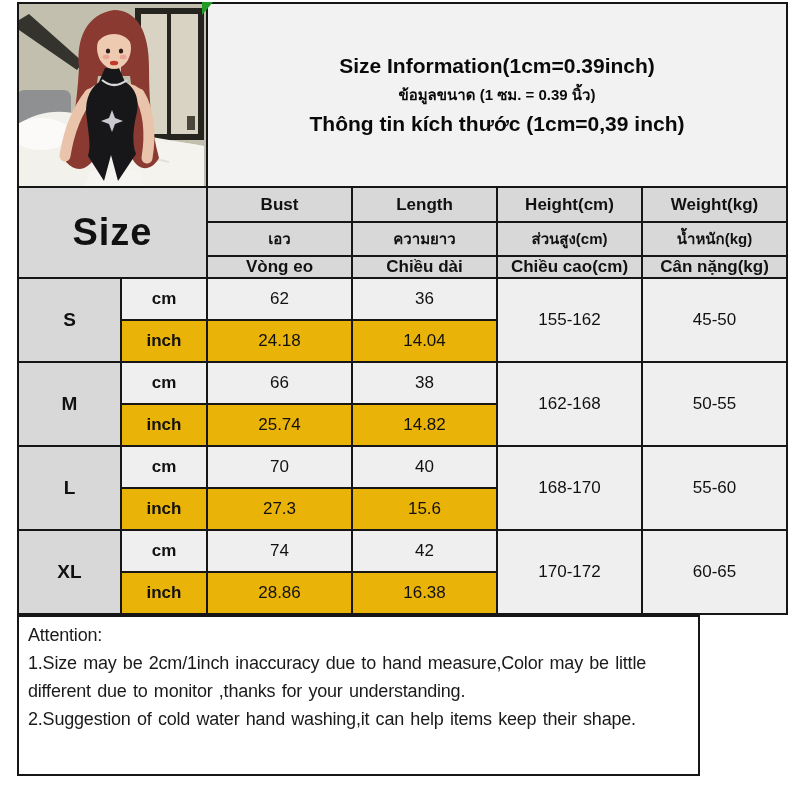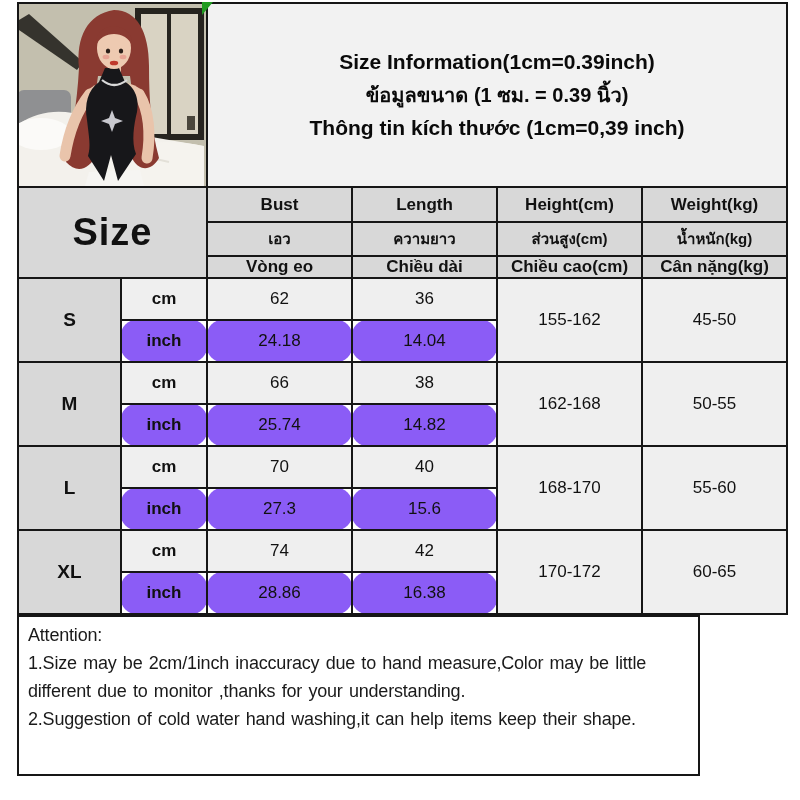--- a/index.html
+++ b/index.html
@@ -21,7 +21,7 @@
   .photo-cell svg{display:block;}
   .title-cell{background:#f2f2f2;}
   .title-line{font-weight:bold;font-size:21px;line-height:1.62;color:#0a0a0a;}
-  .title-th{font-size:20px;}
+  .title-th{font-size:15px;}
   .hdr{background:#d8d8d8;font-weight:bold;}
   .hdr-en{font-size:17px;}
   .hdr-th{font-size:15px;}

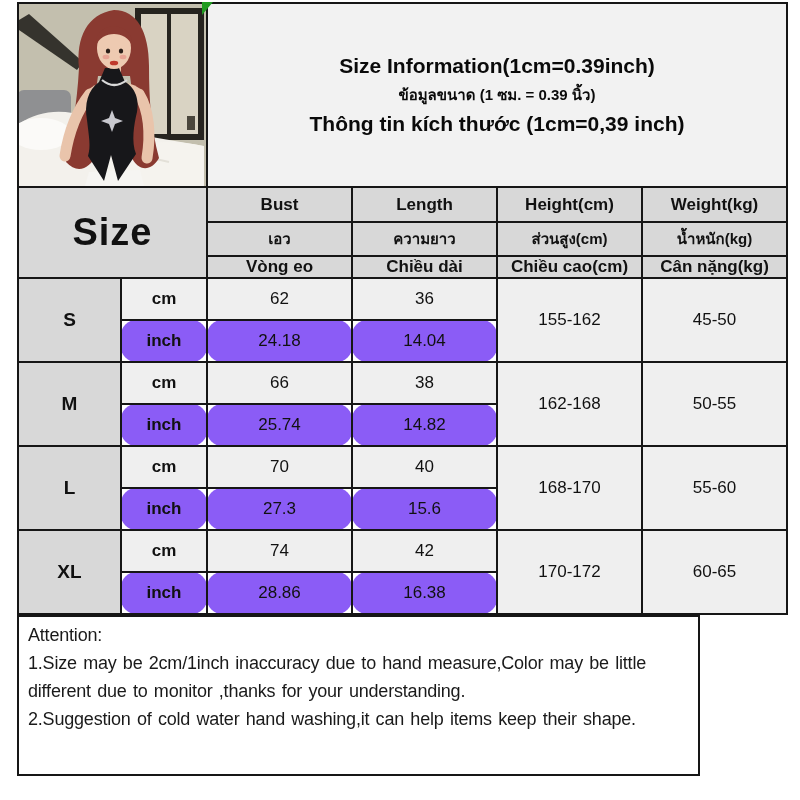--- a/index.html
+++ b/index.html
@@ -30,7 +30,7 @@
   .size-label{background:#d8d8d8;font-weight:bold;font-size:19px;}
   .unit{font-weight:bold;font-size:17px;}
   .row-cm td.shade{background:#efefef;}
-  .row-inch td.plain{background:#8b5cf6;border-radius:15px;}
+  .row-inch td.plain{background:#eab308;}
   .val{font-size:17px;}
   .merged{background:#efefef;font-size:17px;}
 

